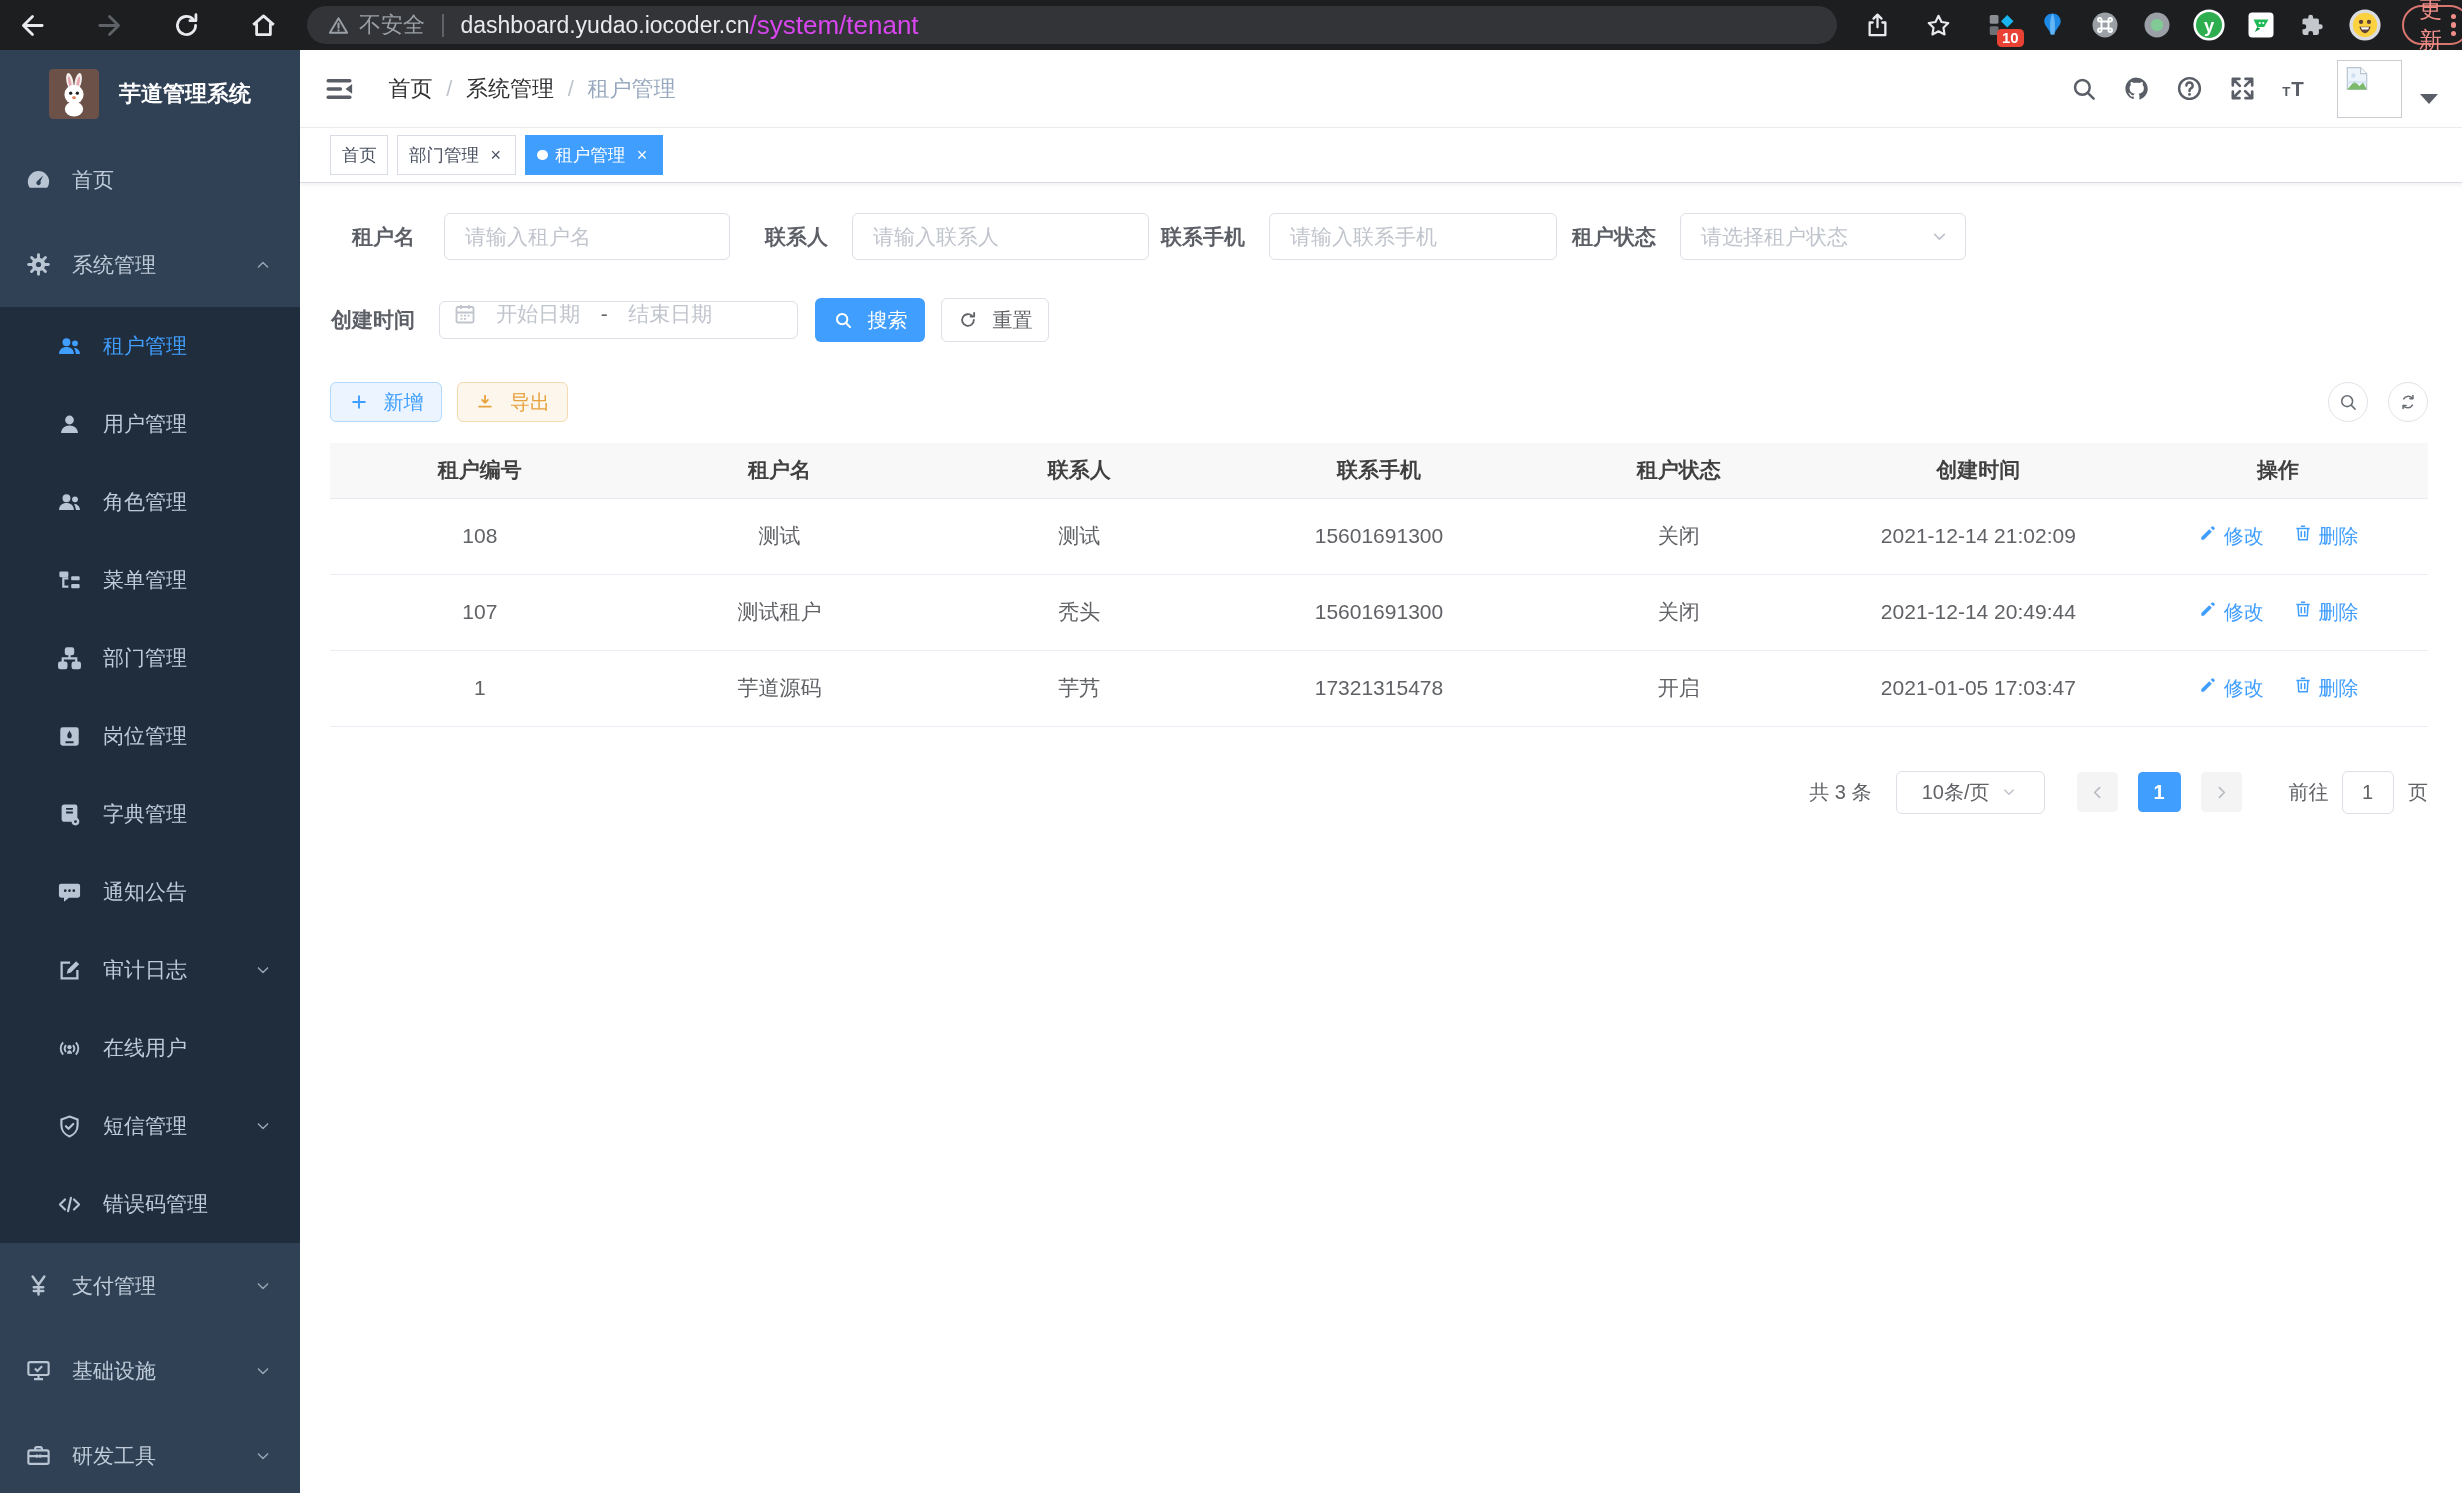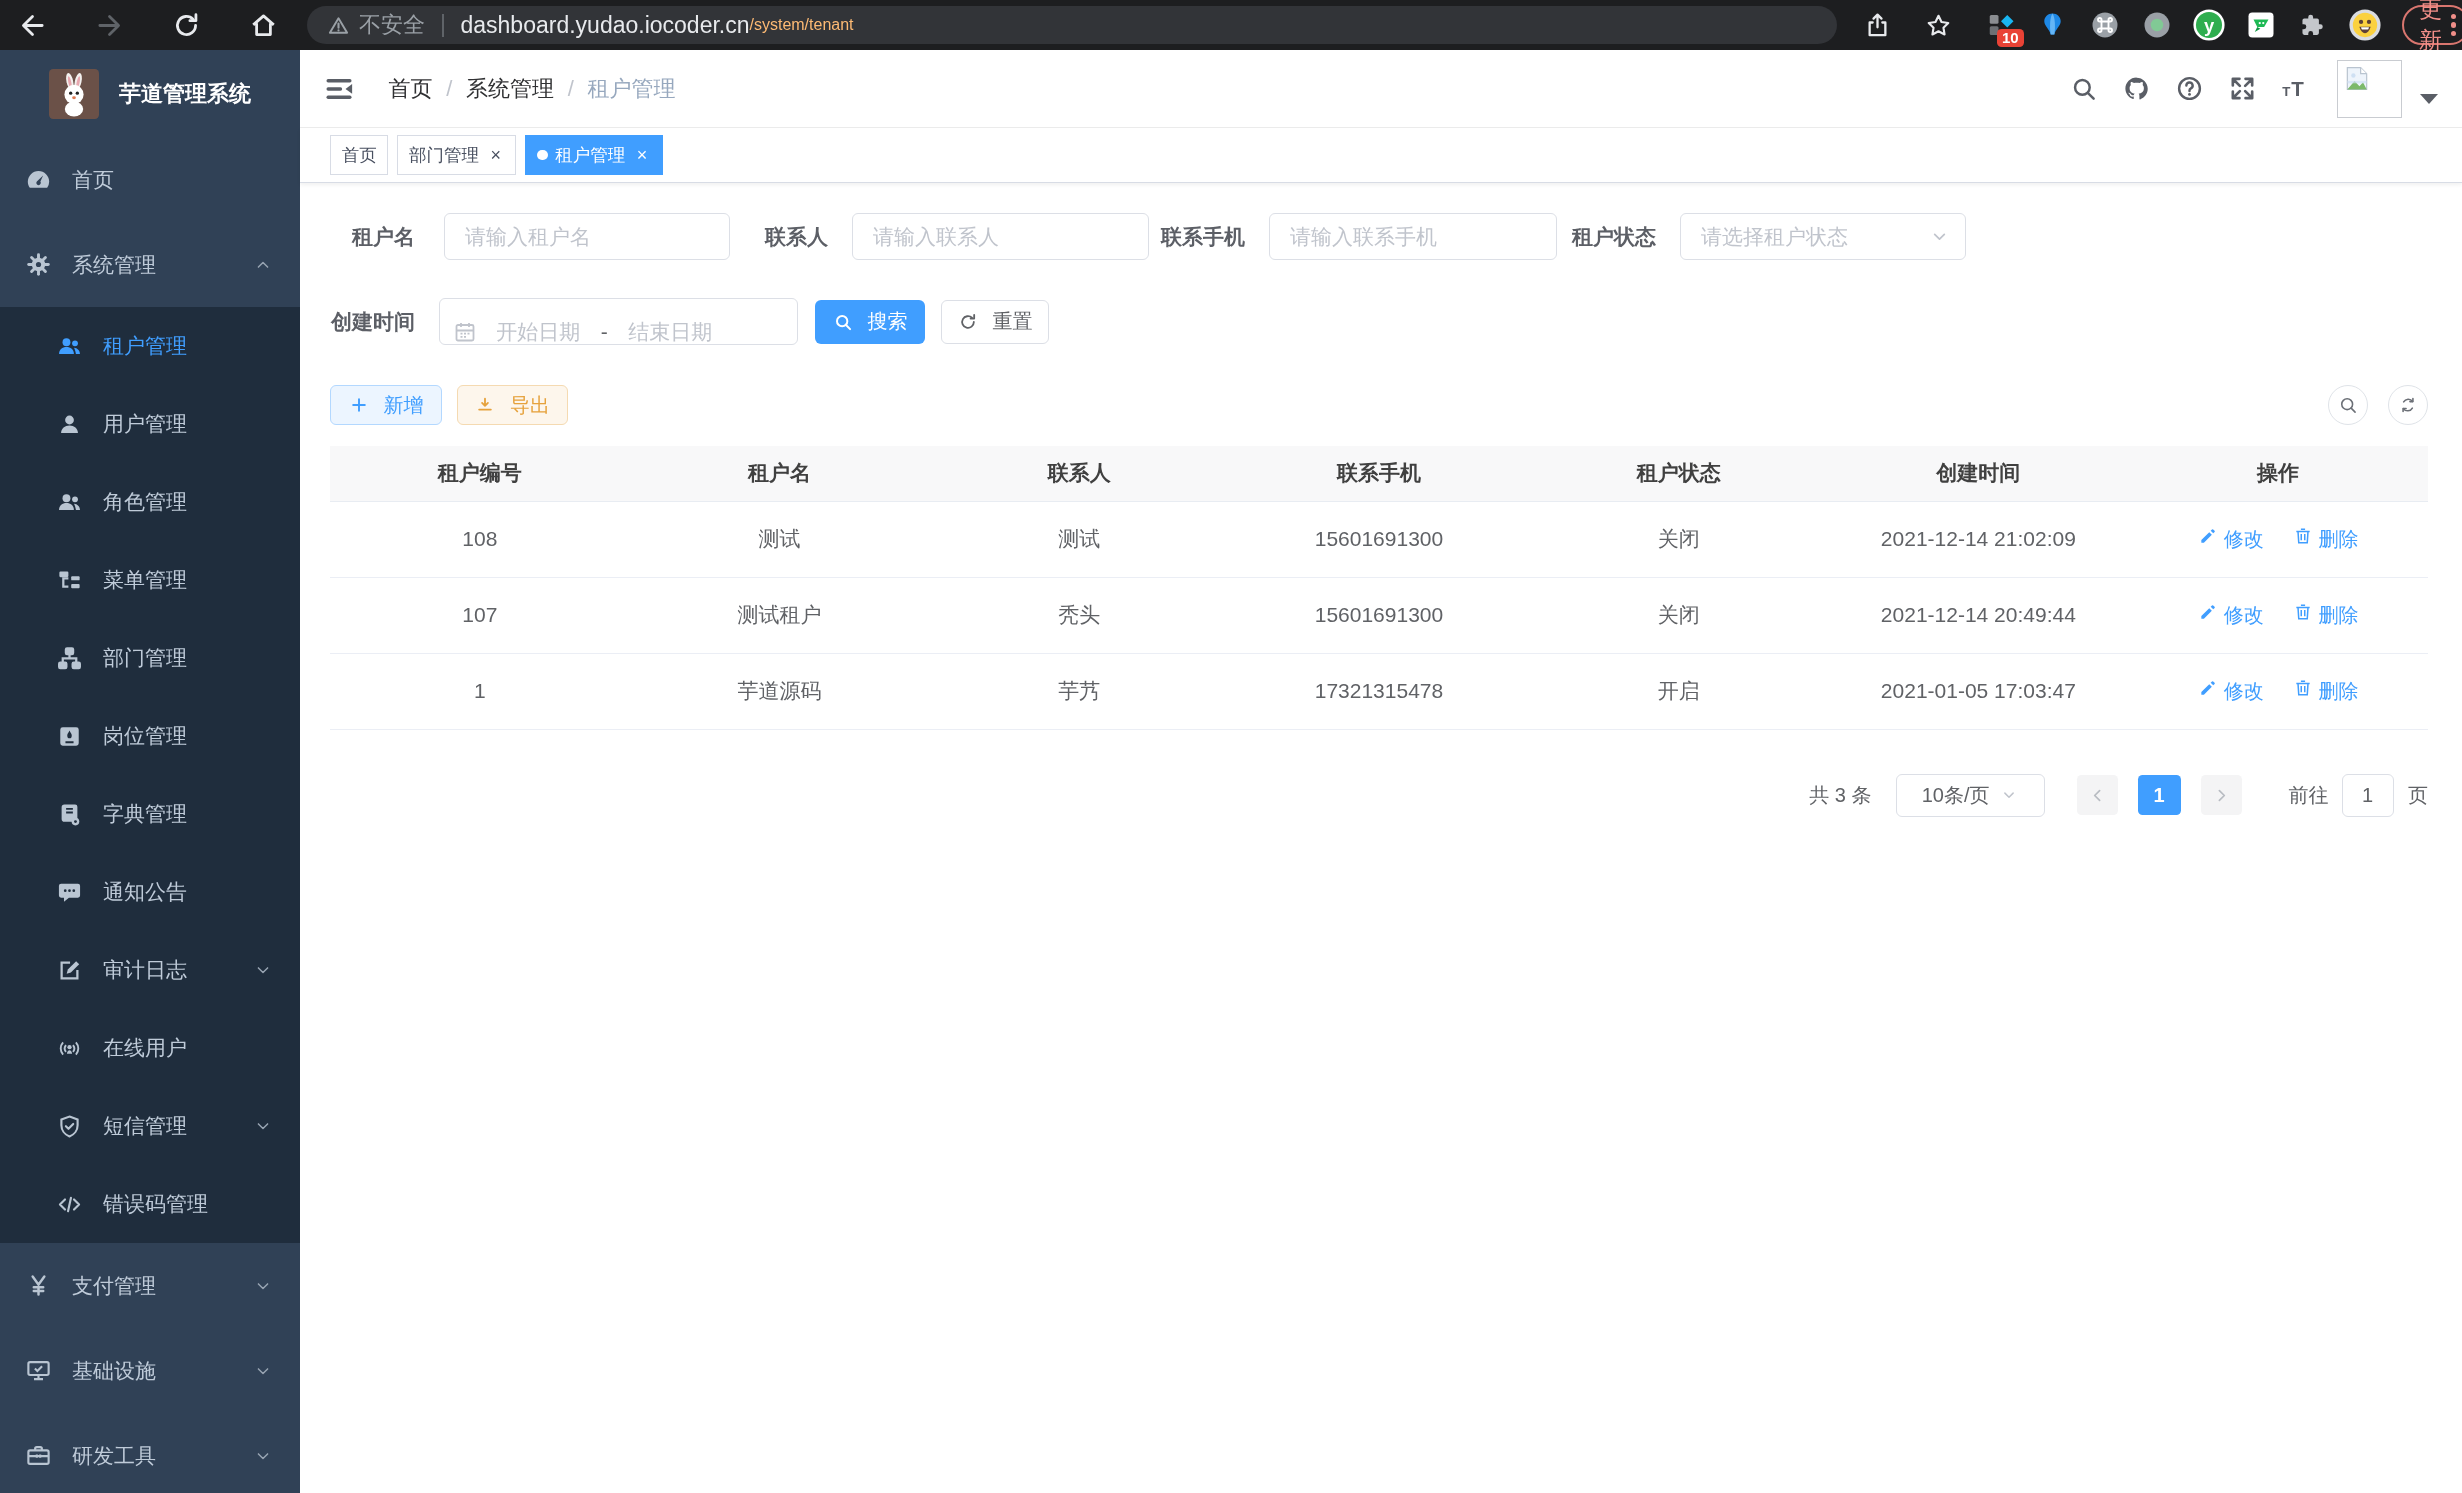--- a/index.html
+++ b/index.html
@@ -17,7 +17,7 @@
   .sec-label { color:#9aa0a6; font-size:22px; margin-left:9px; }
   .url-divider { width:1.5px; height:23px; background:#5f6368; margin:0 17px; }
   .url-host { color:#e8eaed; font-size:23px; }
-  .url-path { color:#fdba74; font-size:16px; }
+  .url-path { color:#d946ef; font-size:26px; }
   .chrome-right { display:flex; align-items:center; margin-left:23px; }
   .ext { width:35px; height:35px; display:flex; align-items:center; justify-content:center; position:relative; flex:none; }
   .ext + .ext { margin-left:17px; }

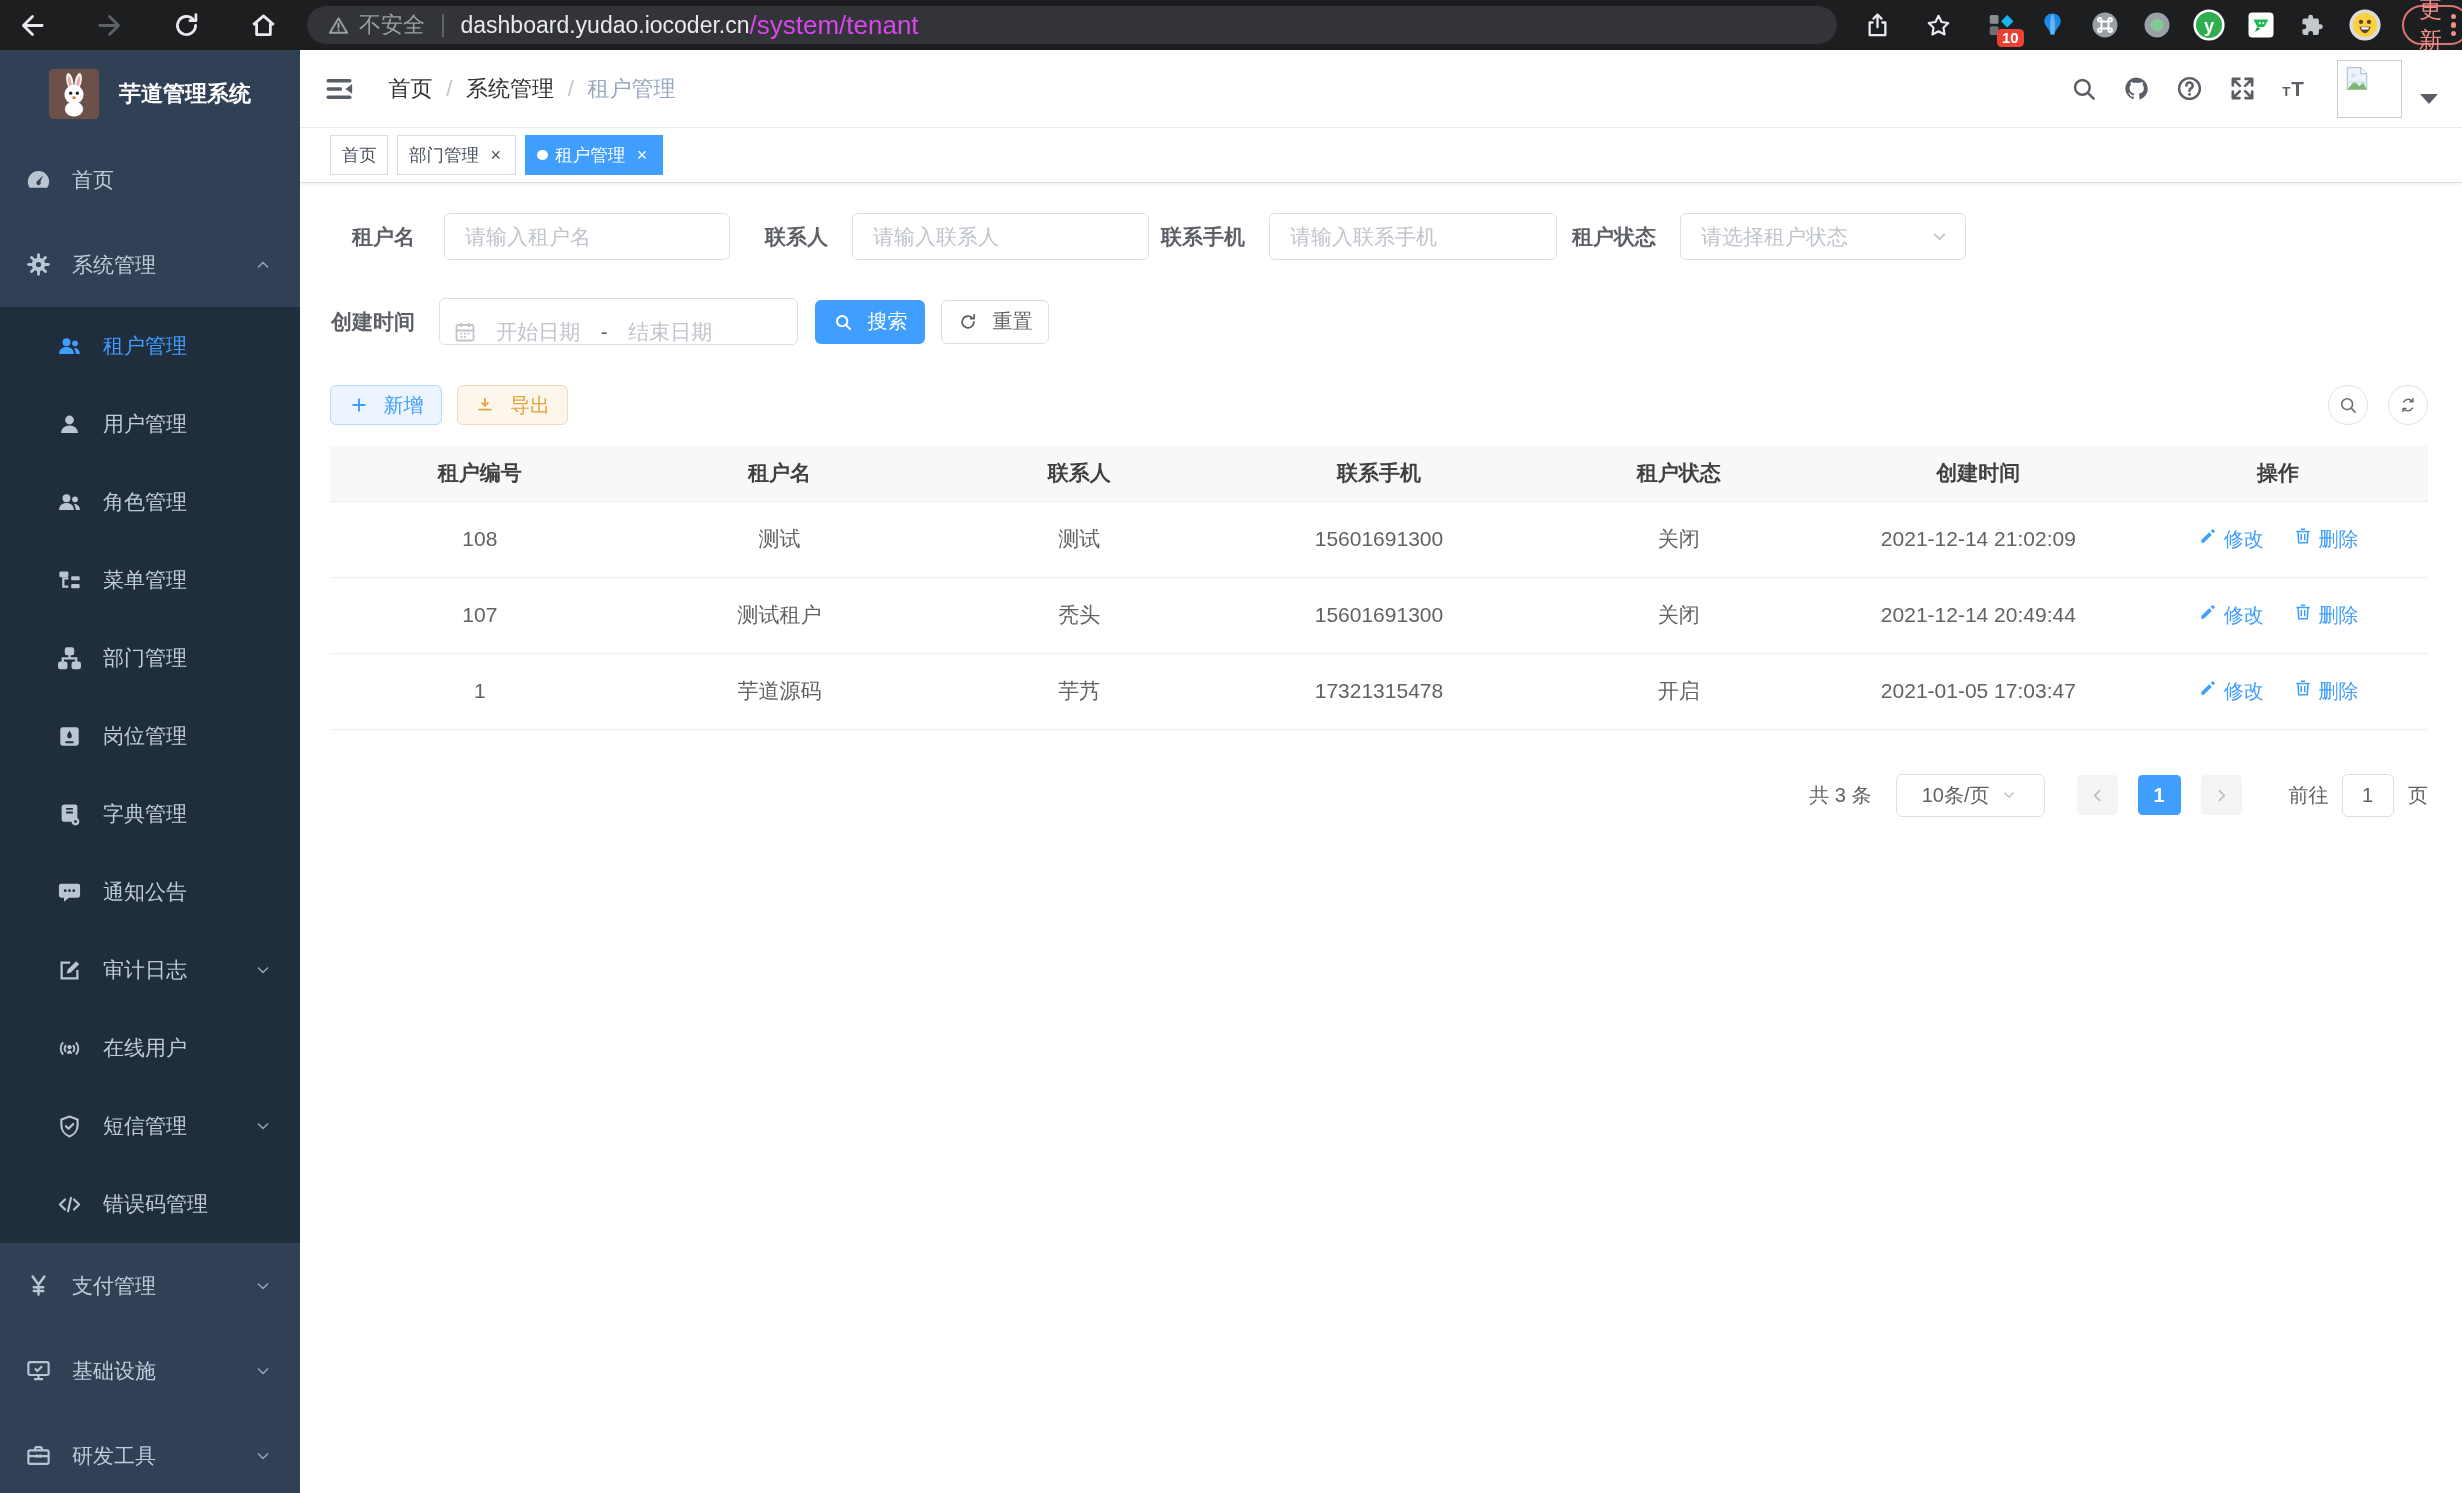--- a/index.html
+++ b/index.html
@@ -81,7 +81,7 @@
              padding:0 15px 0 20px; cursor:pointer; background:#fff; }
   .sel-box .sel-ph { color:#c0c4cc; font-size:21px; flex:1; }
   .sel-box .sel-arrow { width:21px; height:21px; color:#c0c4cc; flex:none; }
-  .date-box { width:359px; height:47px; border:1.5px solid #dcdfe6; border-radius:6px; display:flex; align-items:flex-end;
+  .date-box { width:359px; height:38px; border:1.5px solid #dcdfe6; border-radius:6px; display:flex; align-items:flex-start;
               padding:0 13.7px; background:#fff; }
   .date-box .cal-ico { width:24px; height:24px; color:#c0c4cc; flex:none; }
   .date-input { border:none; width:122px; text-align:center; font-size:21px; color:#606266; outline:none; background:transparent; }

